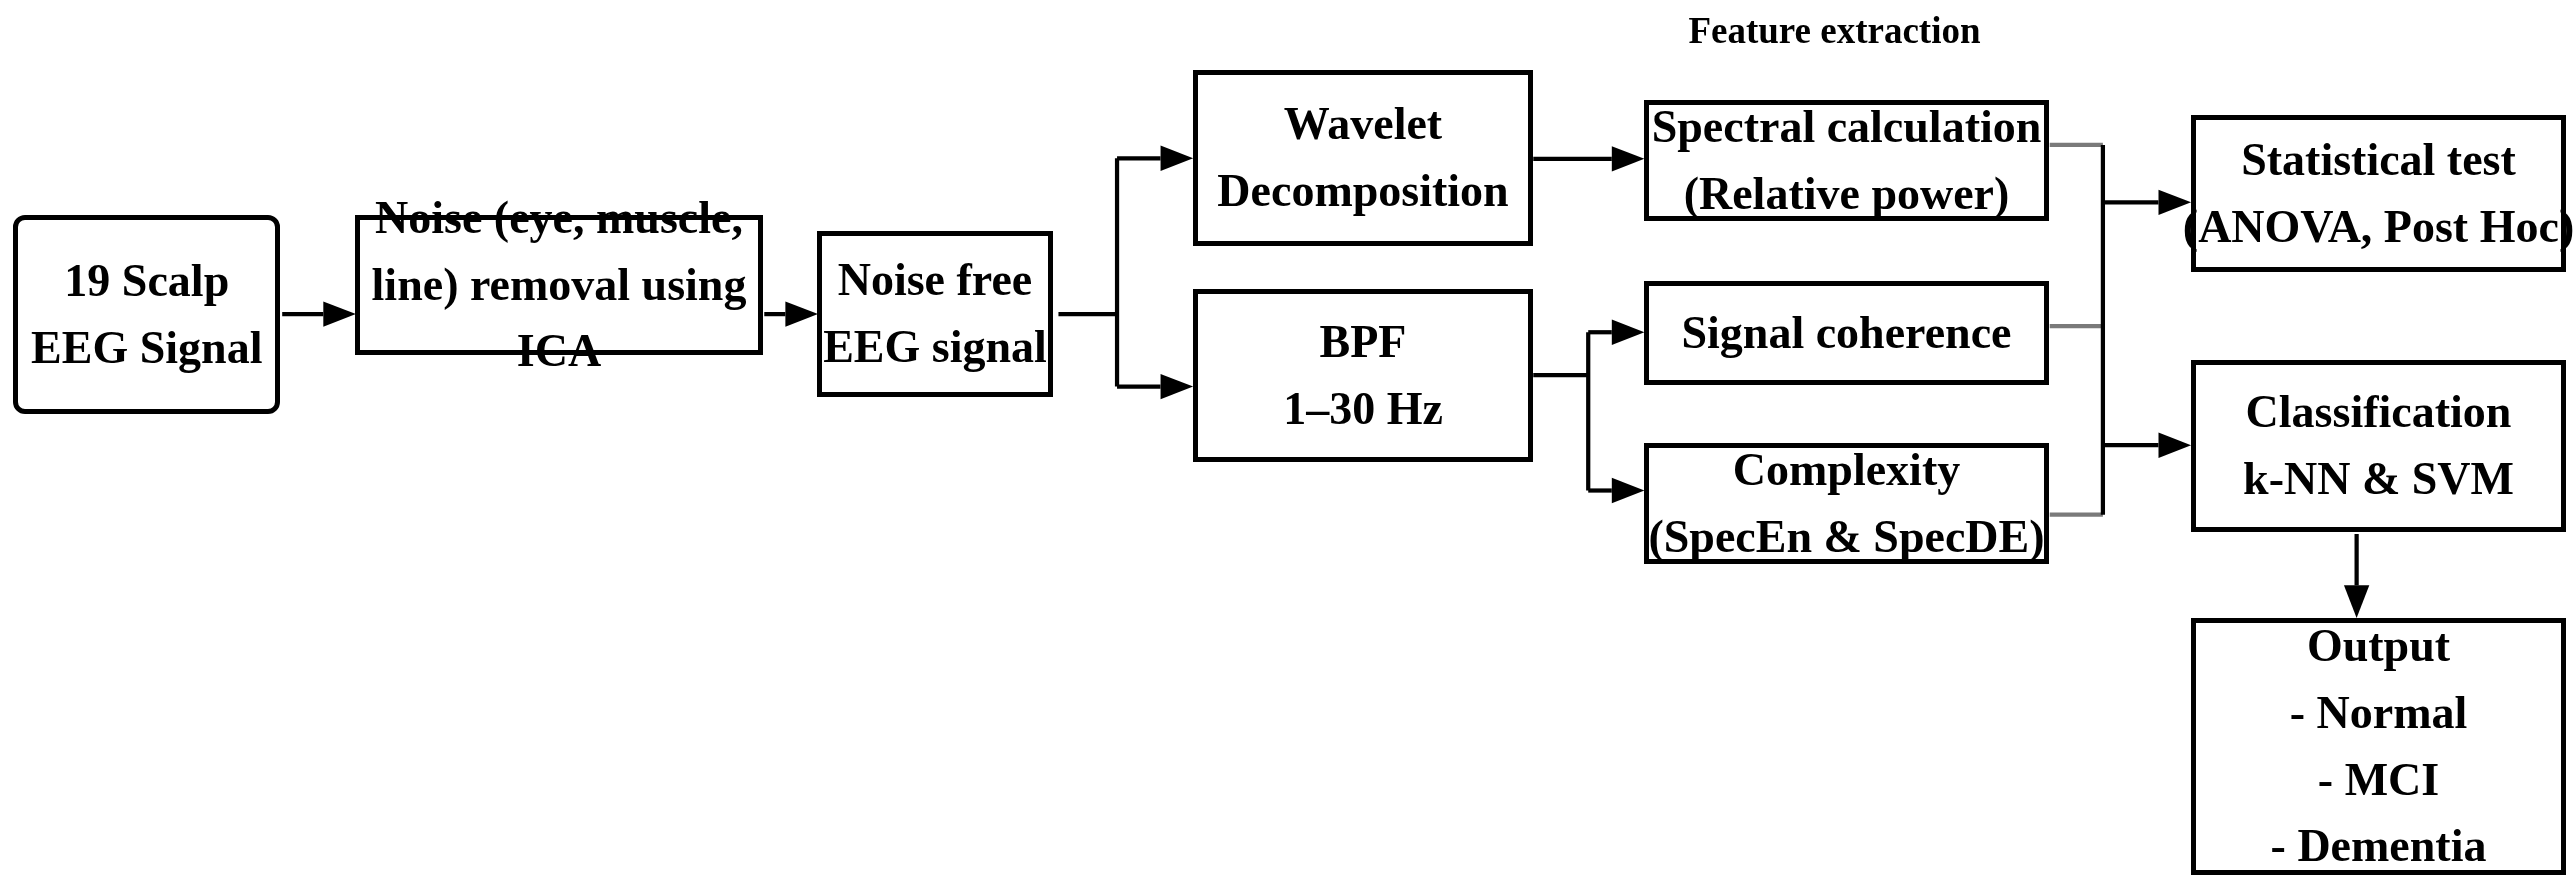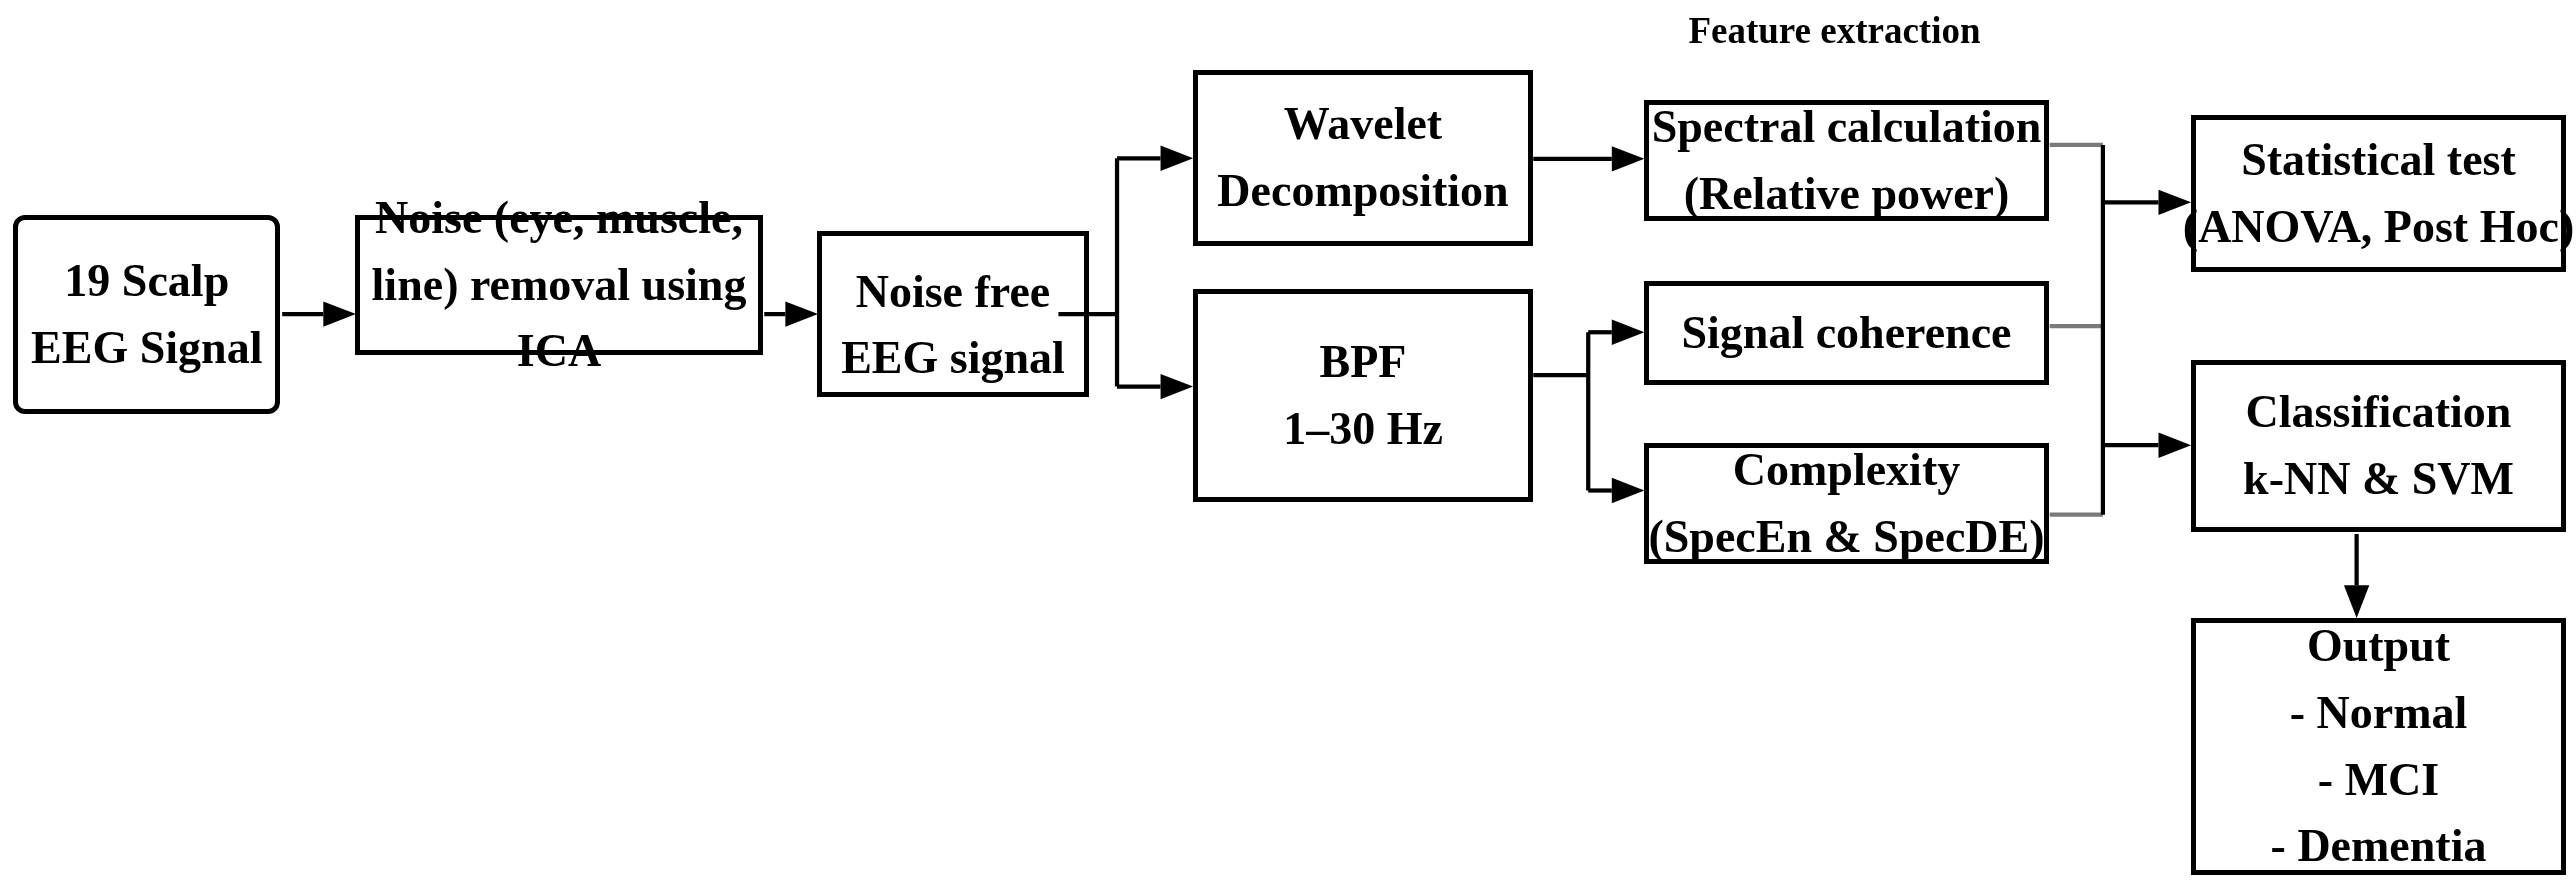--- a/index.html
+++ b/index.html
@@ -46,7 +46,7 @@
   
   #box-scalp          { left: 13.3px;   top: 215px;  width: 267px; height: 199px; border-radius: 12px; }
   #box-noise-removal  { left: 355px;  top: 215px;  width: 408px; height: 140px; }
-  #box-noise-free     { left: 817px; top: 231px;  width: 272px; height: 166px; align-items: flex-end; }
+  #box-noise-free     { left: 817px; top: 231px;  width: 236px; height: 166px; }
   #box-wavelet        { left: 1193px; top: 70px;  width: 340px; height: 176px; }
   #box-bpf            { left: 1193px; top: 289px;  width: 340px; height: 213px; }
   #box-spectral       { left: 1644px; top: 100px;  width: 405px; height: 121px; }

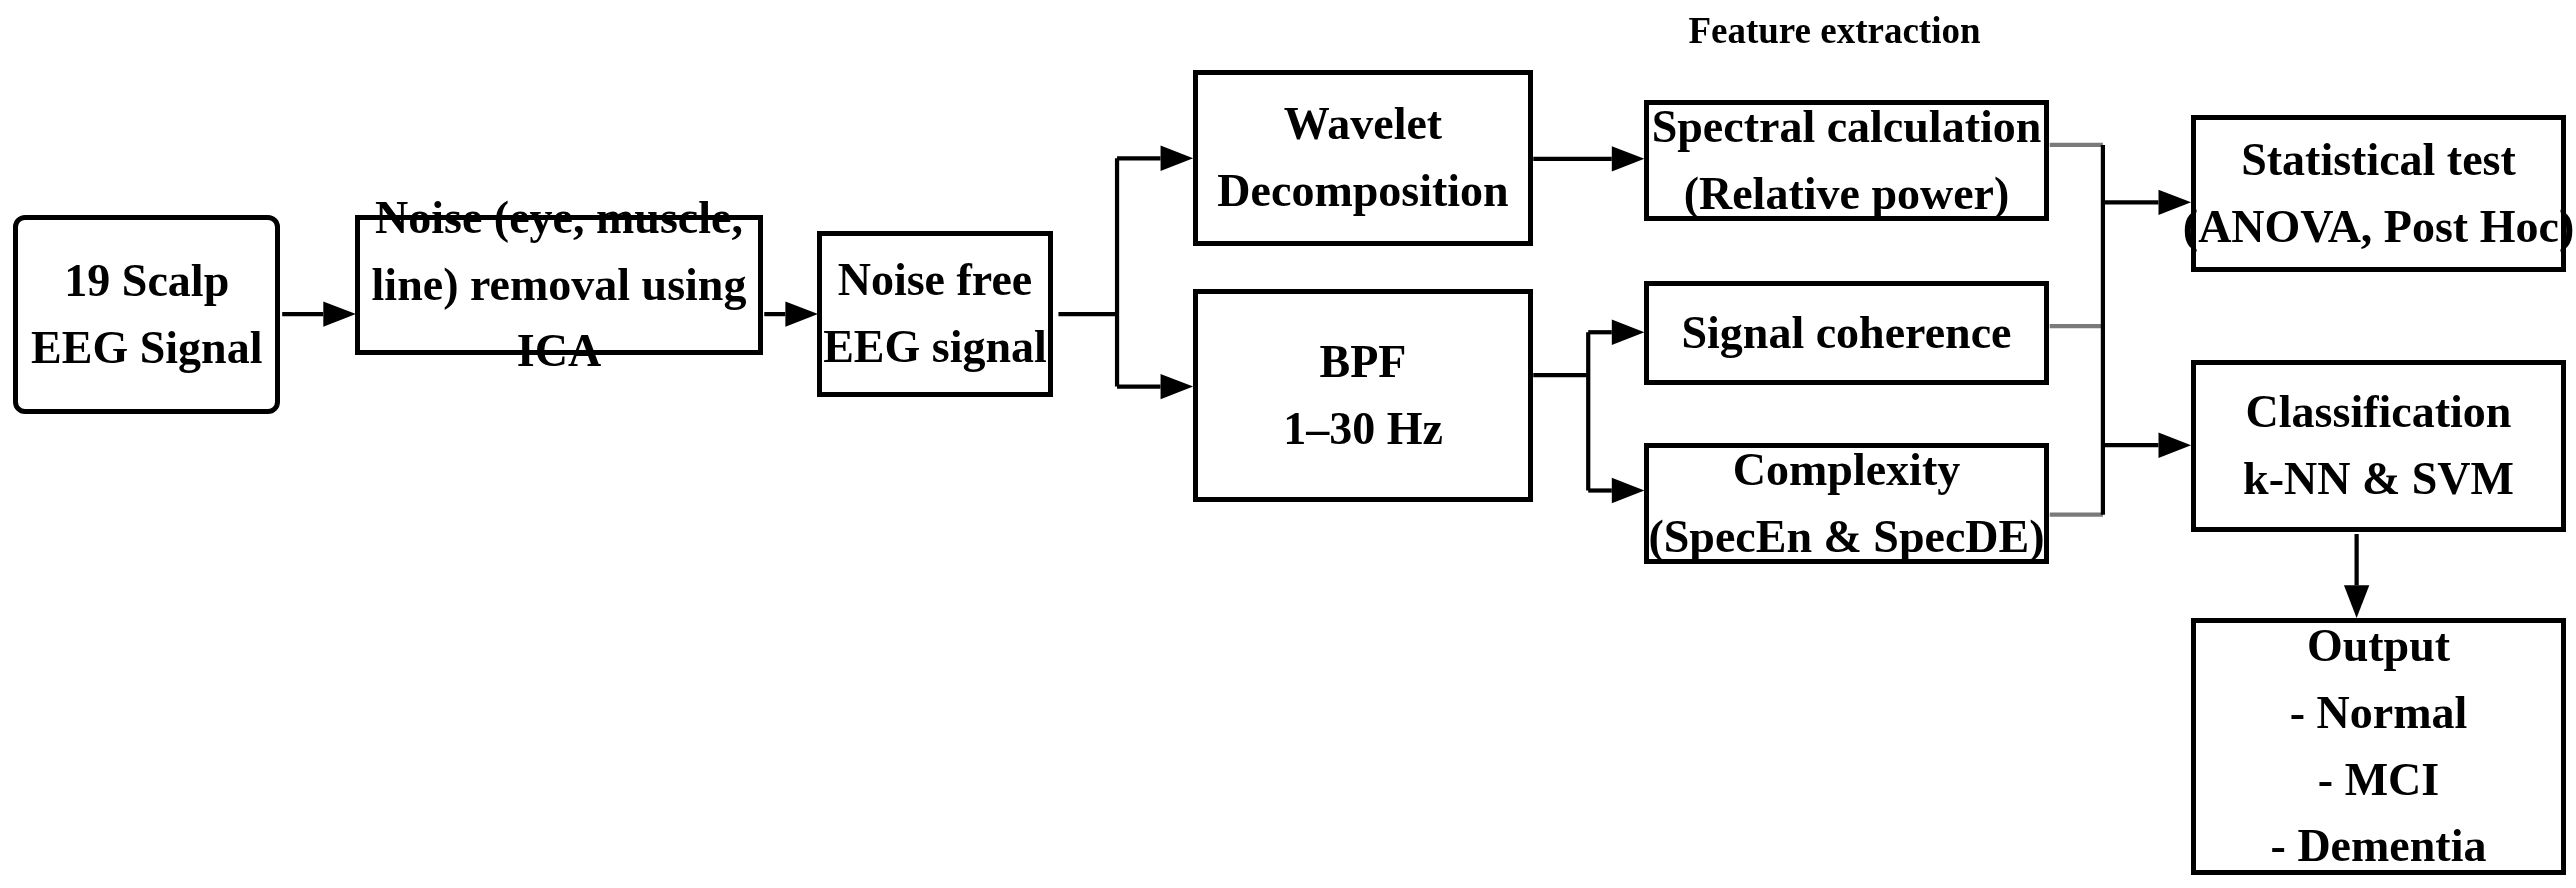--- a/index.html
+++ b/index.html
@@ -48,7 +48,7 @@
   #box-noise-removal  { left: 355px;  top: 215px;  width: 408px; height: 140px; }
   #box-noise-free     { left: 817px; top: 231px;  width: 236px; height: 166px; }
   #box-wavelet        { left: 1193px; top: 70px;  width: 340px; height: 176px; }
-  #box-bpf            { left: 1193px; top: 289px;  width: 340px; height: 213px; }
+  #box-bpf            { left: 1193px; top: 289px;  width: 340px; height: 173px; }
   #box-spectral       { left: 1644px; top: 100px;  width: 405px; height: 121px; }
   #box-coherence      { left: 1644px; top: 281px;  width: 405px; height: 104px; }
   #box-complexity     { left: 1644px; top: 443px;  width: 405px; height: 121px; }

